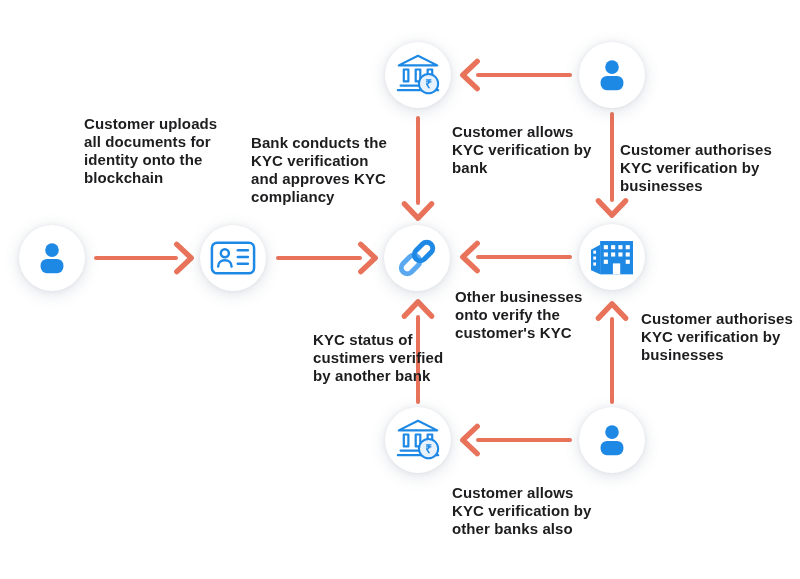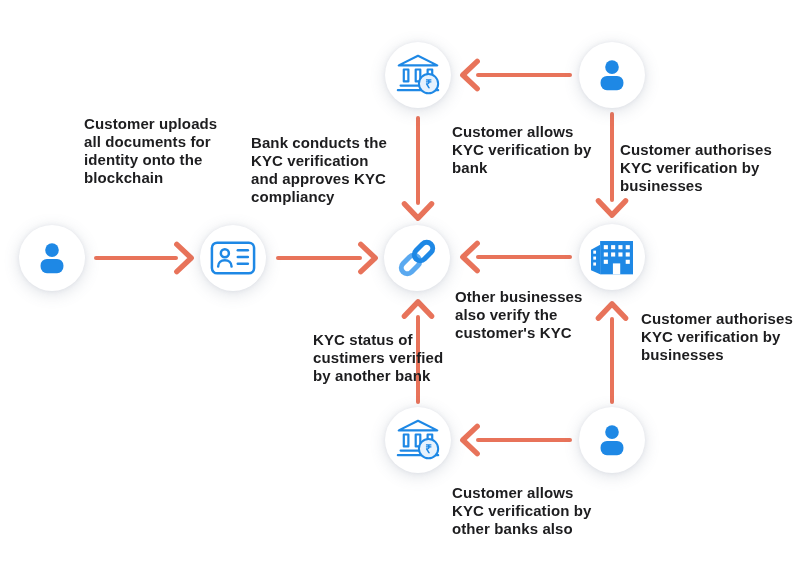--- a/index.html
+++ b/index.html
@@ -164,7 +164,7 @@
 KYC verification by
 businesses</div>
   <div class="lbl" style="left:455px;top:288px;">Other businesses
-also verify the
+onto verify the
 customer's KYC</div>
   <div class="lbl" style="left:641px;top:310px;">Customer authorises
 KYC verification by

